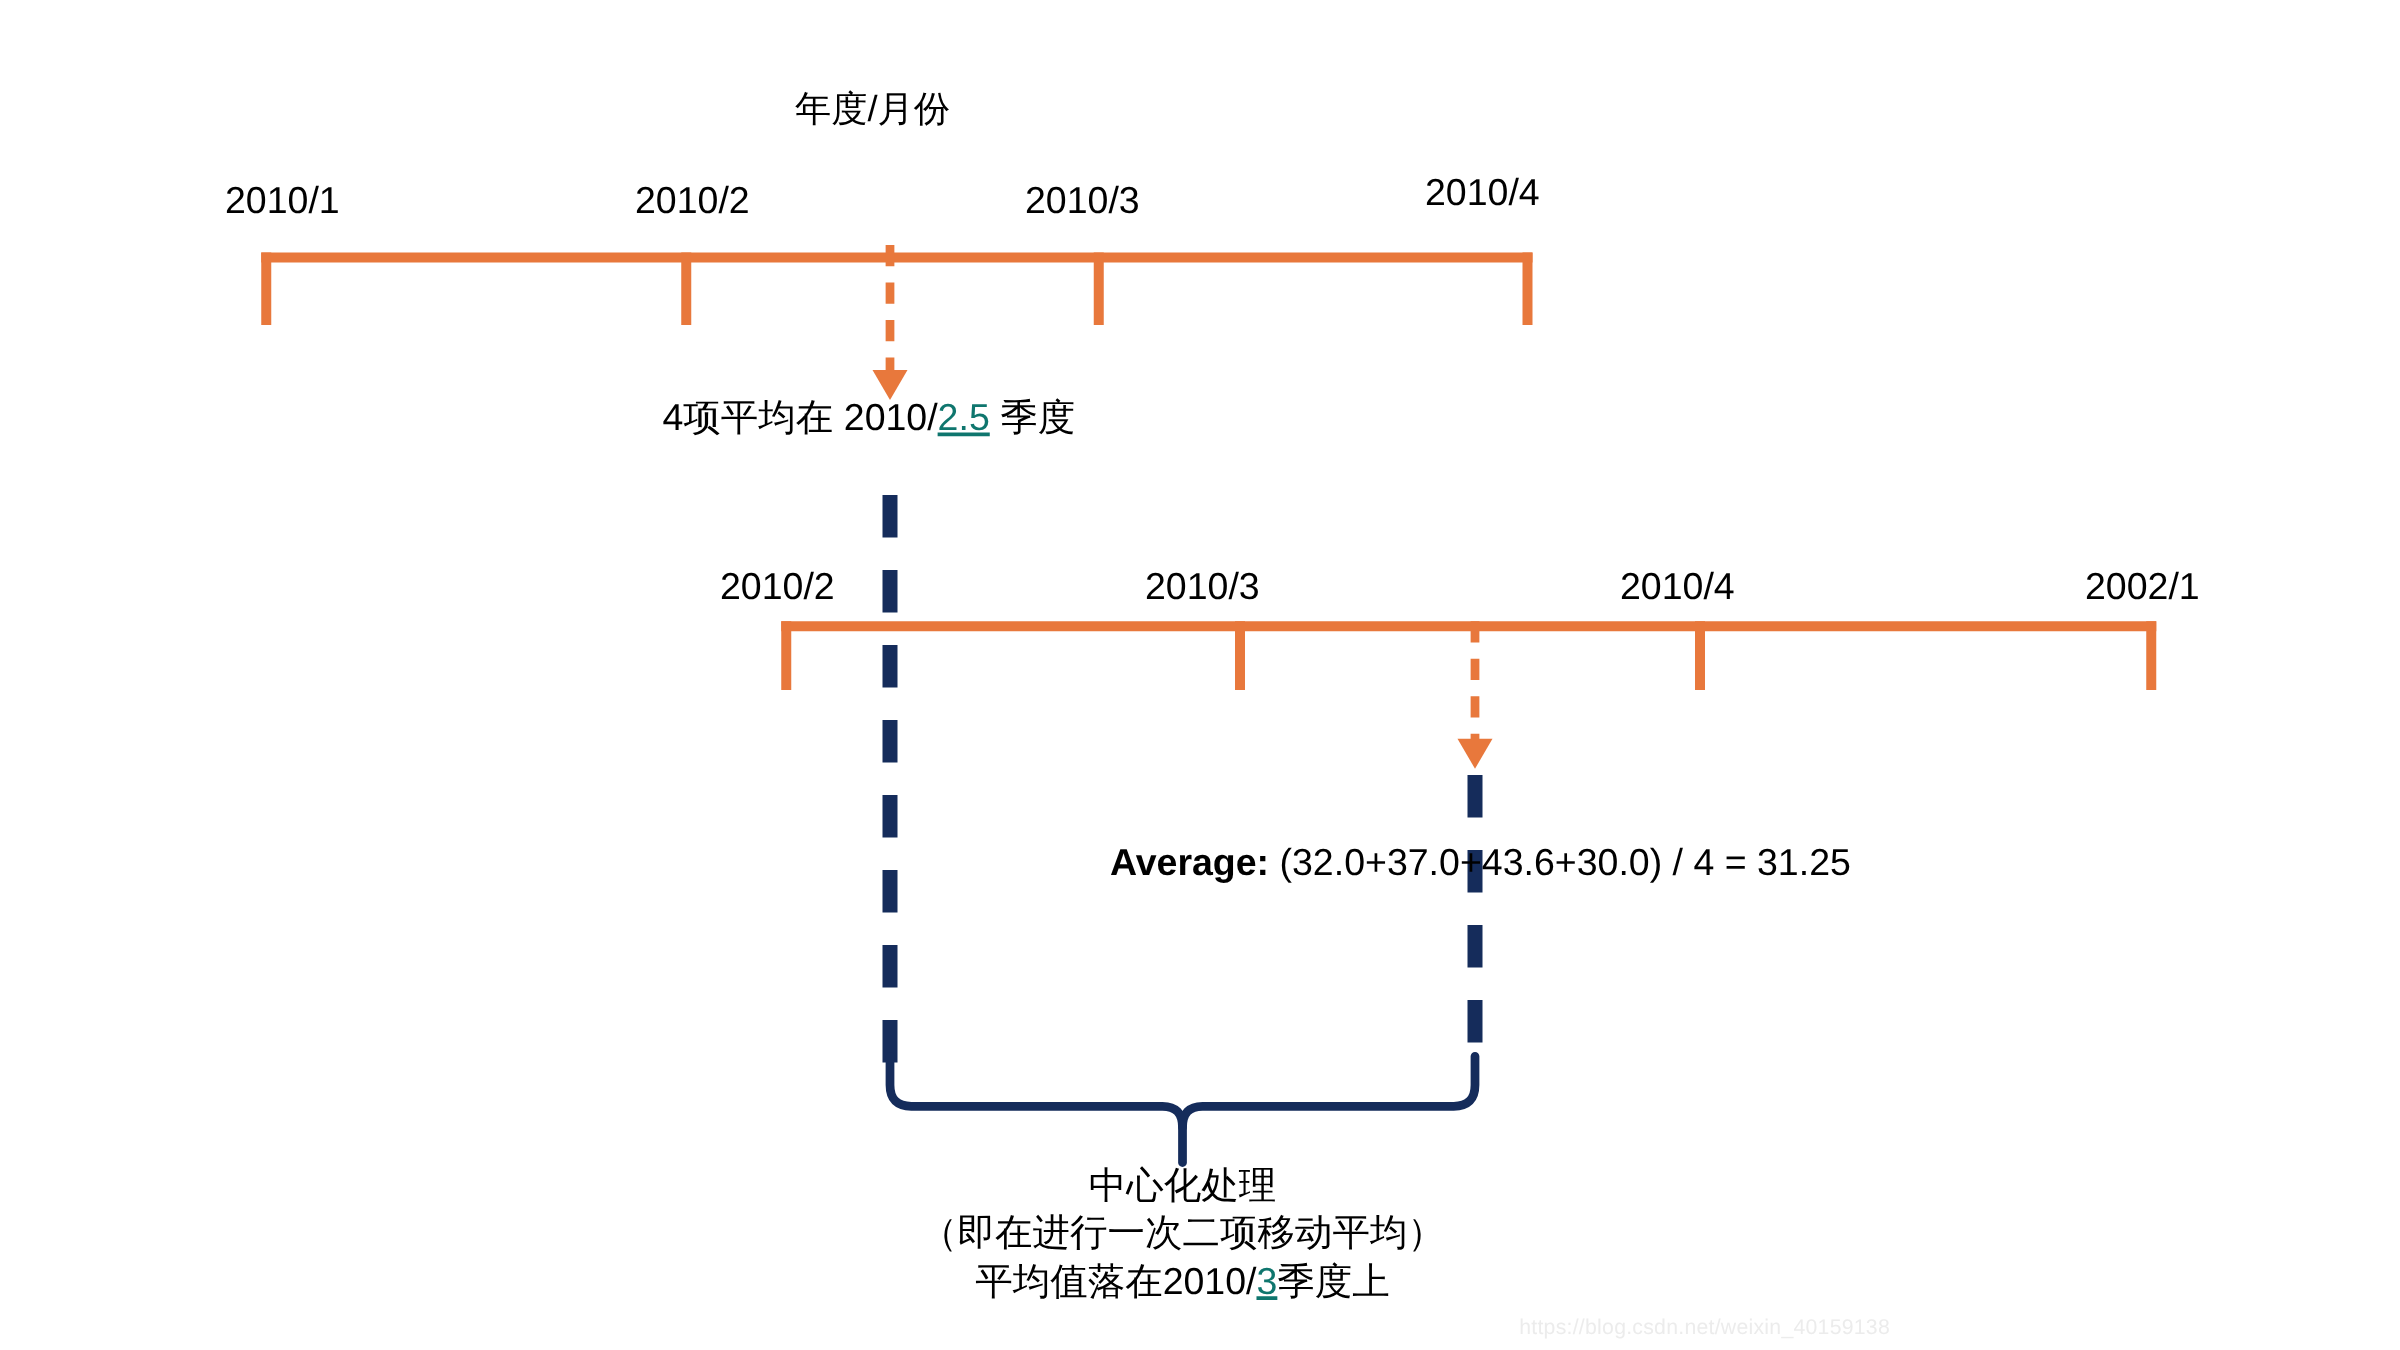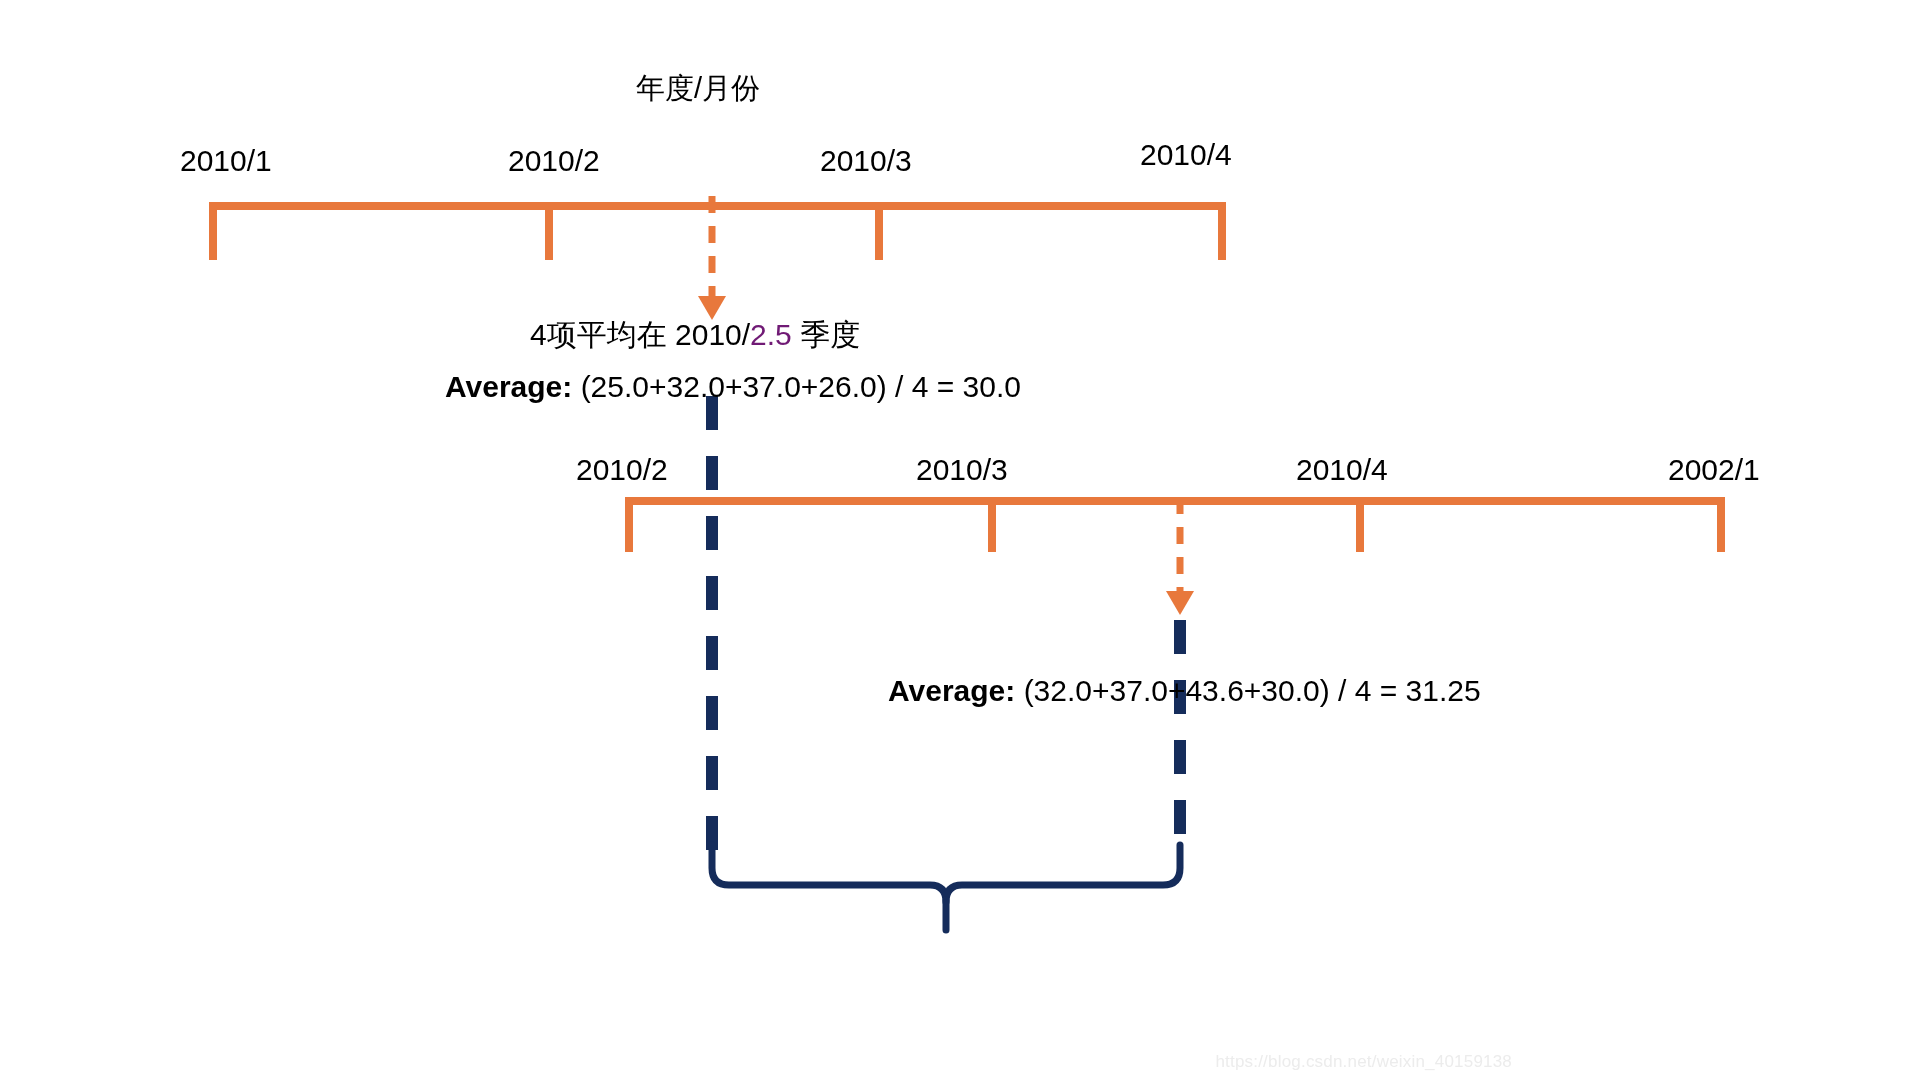--- a/index.html
+++ b/index.html
@@ -52,7 +52,8 @@
     font-weight: bold;
   }
   .red {
-    color: #701a75;
+    color: #0f766e;
+    text-decoration: underline;
   }
   .bottom-note {
     position: absolute;

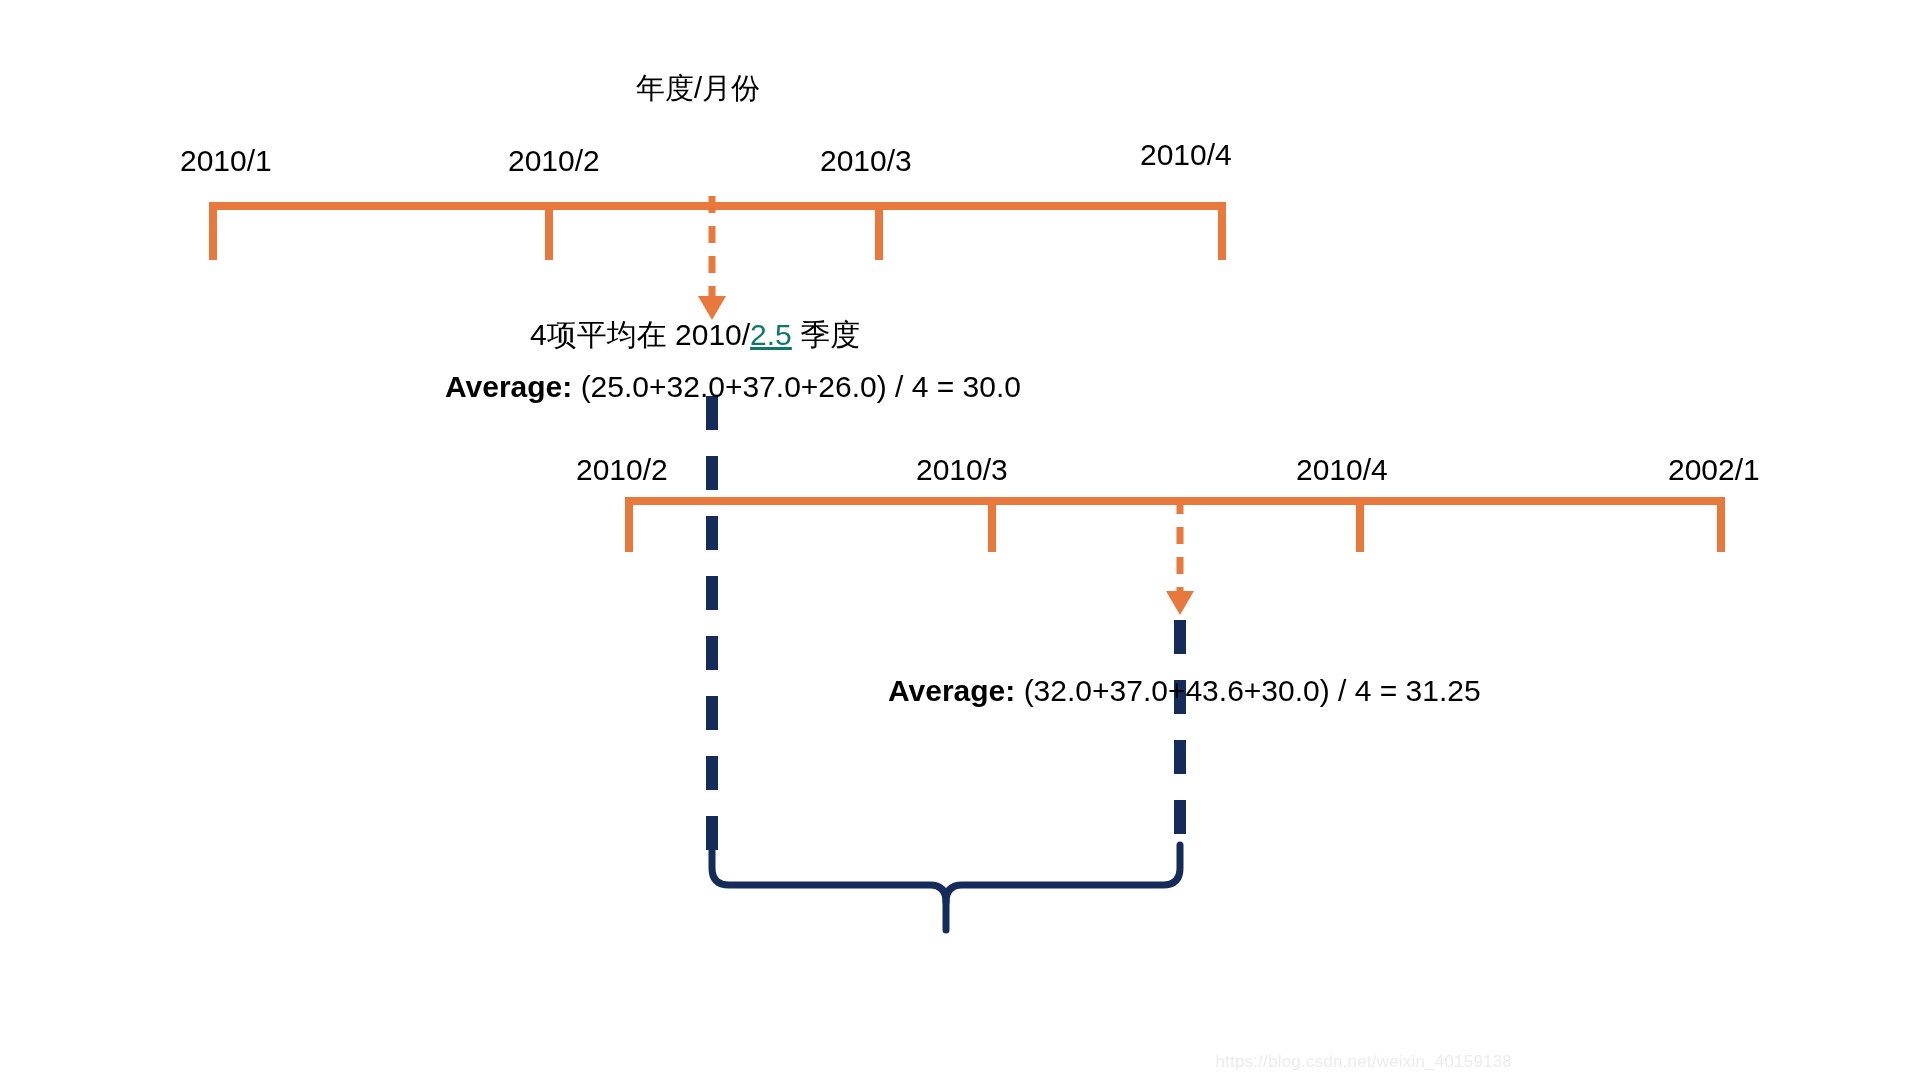--- a/index.html
+++ b/index.html
@@ -135,10 +135,6 @@
     <span>4项平均在 2010/</span><span class="red">2.5</span><span> 季度</span>
   </div>
 
-  <div class="note-line" style="left:445px; top:372px;">
-    <span class="avg-label">Average:</span>
-    <span>(25.0+32.0+37.0+26.0) / 4 = 30.0</span>
-  </div>
 
   <div class="lbl tick-label" style="left:576px; top:455px;">2010/2</div>
   <div class="lbl tick-label" style="left:916px; top:455px;">2010/3</div>

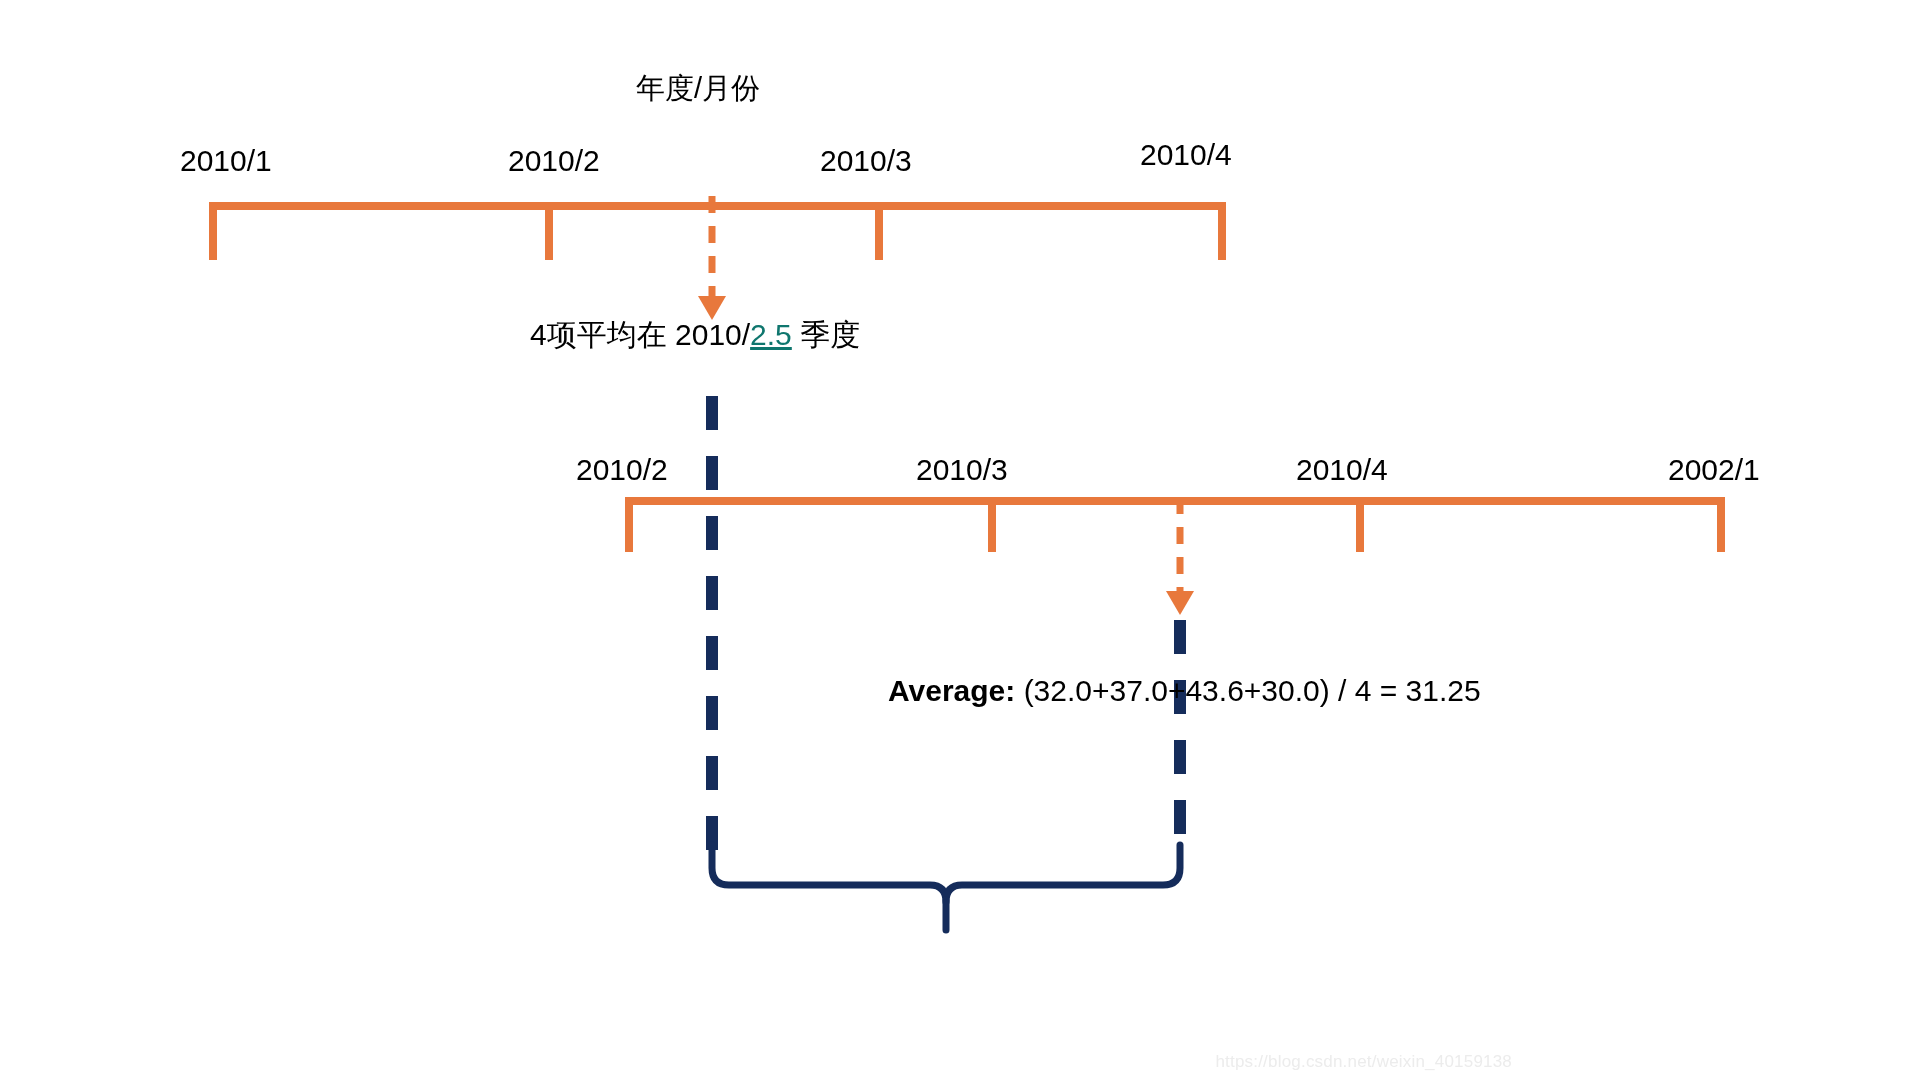--- a/index.html
+++ b/index.html
@@ -147,6 +147,13 @@
     <span>(32.0+37.0+43.6+30.0) / 4 = 31.25</span>
   </div>
 
+  <div class="bottom-note" style="left:646px; top:930px; width:600px;">
+    <div>中心化处理</div>
+    <div>（即在进行一次二项移动平均）</div>
+    <div>
+      <span>平均值落在2010/</span><span class="red">3</span><span>季度上</span>
+    </div>
+  </div>
 
   <div class="watermark">https://blog.csdn.net/weixin_40159138</div>
 

